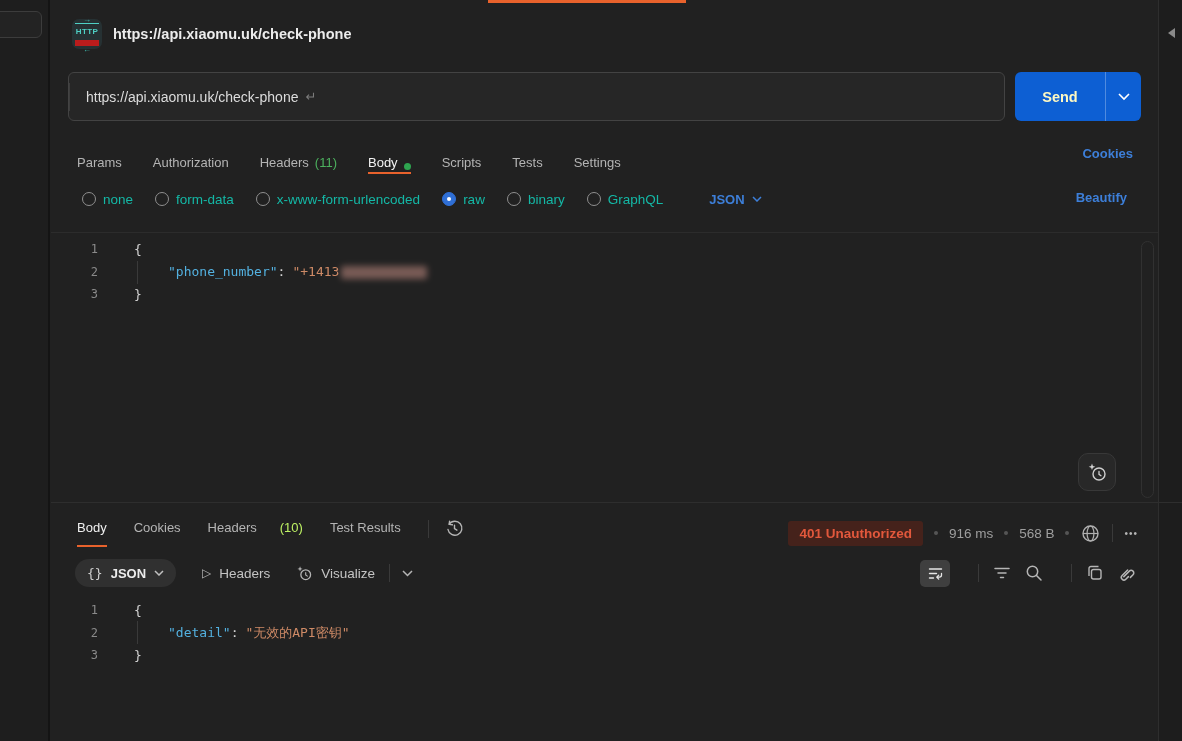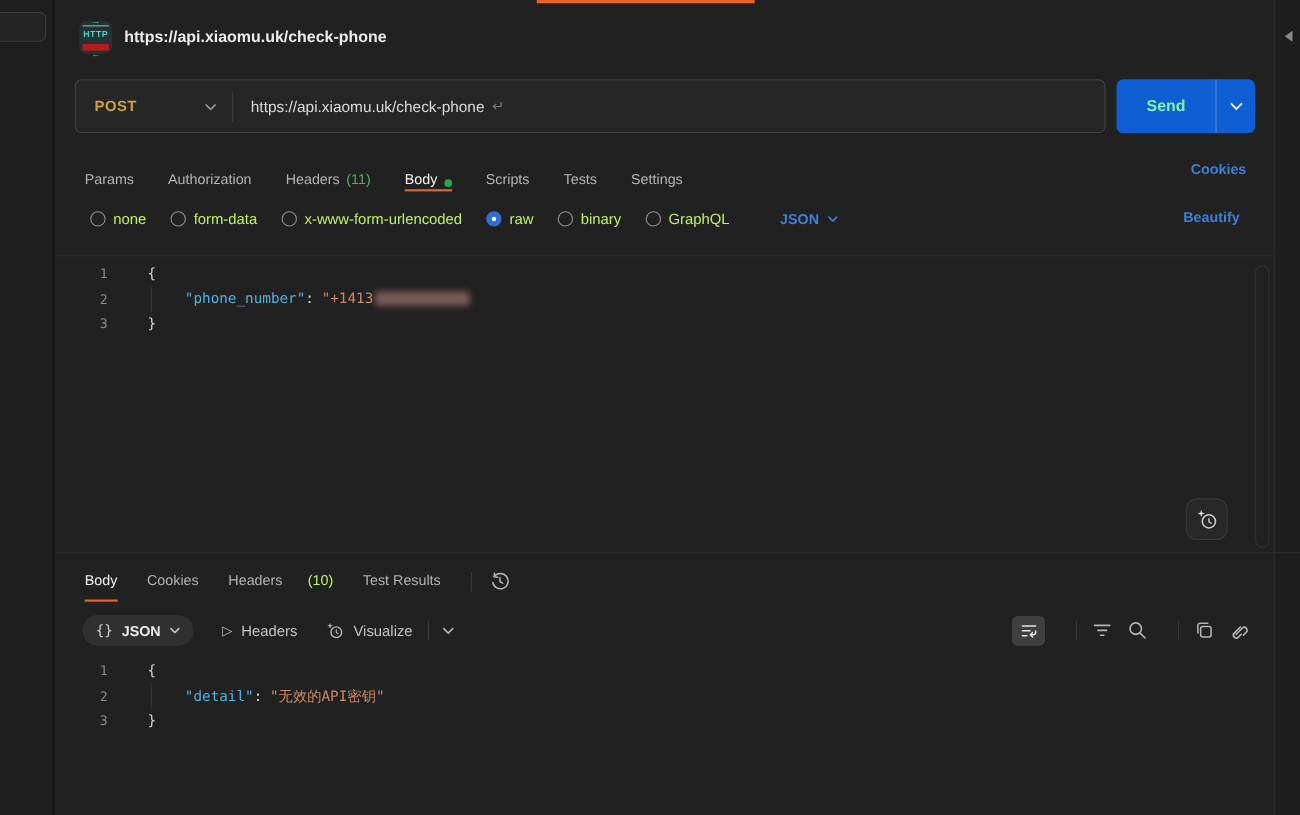--- a/index.html
+++ b/index.html
@@ -123,14 +123,6 @@
 
     <div class="request-row">
       <div class="url-box">
-        <div class="method-sel">
-          <span class="method-label">POST</span>
-          <span class="chev">
-            <svg width="11" height="7" viewBox="0 0 11 7">
-                <polyline points="1,1 5.5,5.5 10,1" fill="none" stroke="#9a9a9a" stroke-width="1.5"></polyline>
-              </svg>
-          </span>
-        </div>
         <div class="url-div"></div>
         <span class="url-text">https://api.xiaomu.uk/check-phone</span>
         <span class="return-glyph">↵</span>

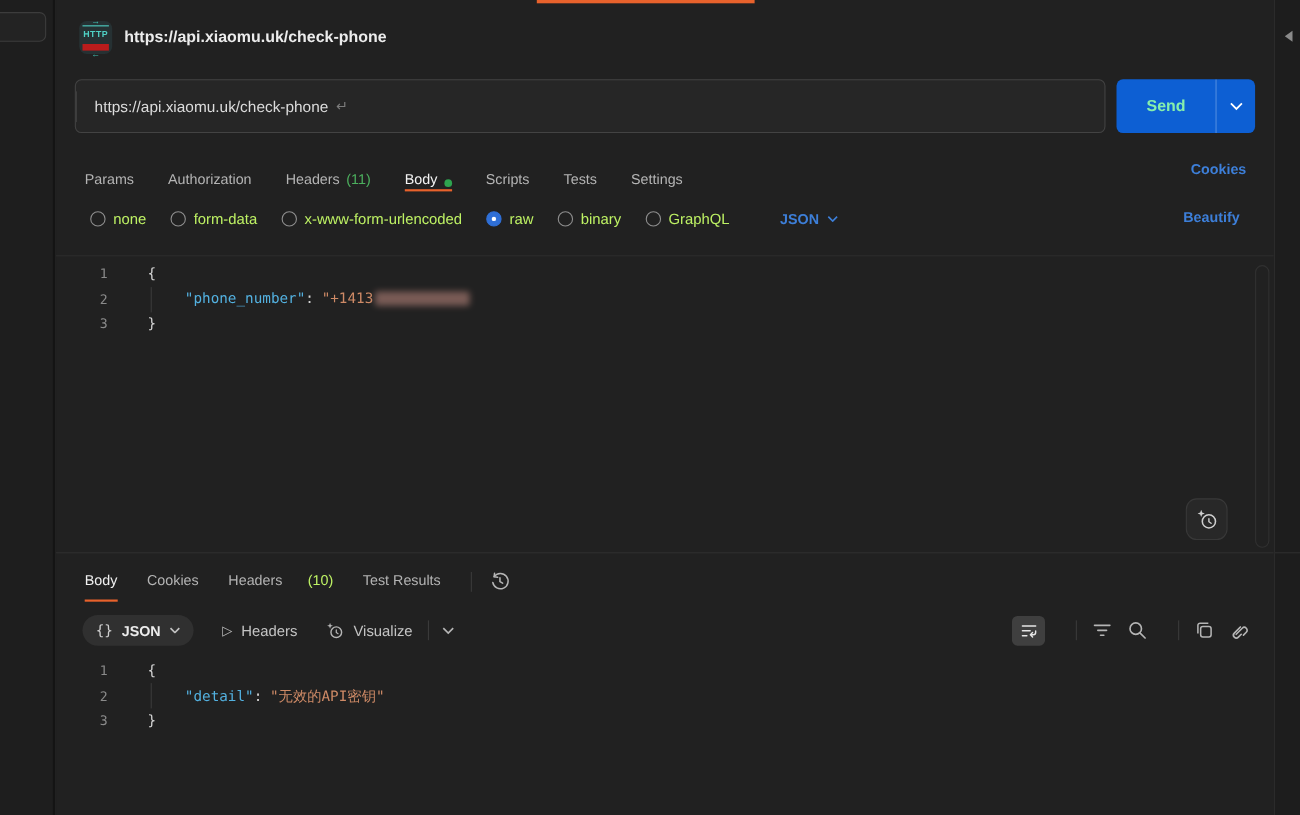--- a/index.html
+++ b/index.html
@@ -38,7 +38,7 @@
   .url-text { margin-left:16px; color:#dcdcdc; font-size:14px; }
   .return-glyph { color:#7c7c7c; font-size:13px; margin-left:7px; }
   .send-split { margin-left:10px; height:49px; width:126px; display:flex; background:#0d5fd3; border-radius:6px; overflow:hidden; }
-  .send-main { flex:1; display:flex; align-items:center; justify-content:center; color:#86efac; font-weight:bold; font-size:14.5px; cursor:pointer; }
+  .send-main { flex:1; display:flex; align-items:center; justify-content:center; color:#fef9c3; font-weight:bold; font-size:14.5px; cursor:pointer; }
   .send-chev { width:36px; display:flex; align-items:center; justify-content:center; border-left:1px solid rgba(255,255,255,.28); cursor:pointer; }
 
   

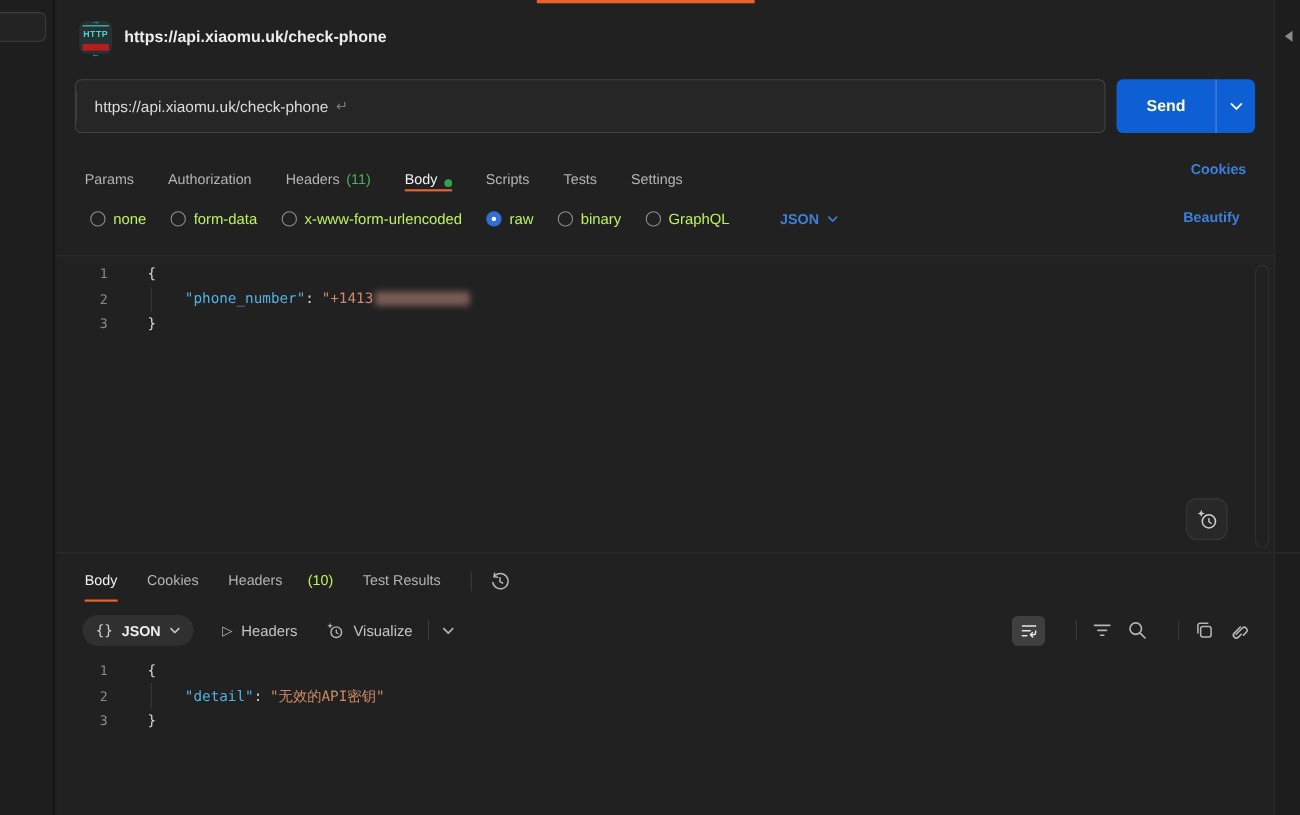--- a/index.html
+++ b/index.html
@@ -51,7 +51,7 @@
 
   
   .radio-row { position:absolute; left:0; top:183px; width:100%; height:32px; display:flex; align-items:center; padding-left:31px; }
-  .radio-opt { display:flex; align-items:center; gap:7px; margin-right:22px; color:#bef264; font-size:13.5px; cursor:pointer; }
+  .radio-opt { display:flex; align-items:center; gap:7px; margin-right:22px; color:#14b8a6; font-size:13.5px; cursor:pointer; }
   .radio-circ { width:14px; height:14px; border-radius:50%; border:1.5px solid #8f8f8f; }
   .radio-opt.checked .radio-circ { border-color:#2f6fd6; background:#2f6fd6; position:relative; }
   .radio-opt.checked .radio-circ::after { content:""; position:absolute; left:4px; top:4px; width:4px; height:4px; border-radius:50%; background:#fff; }

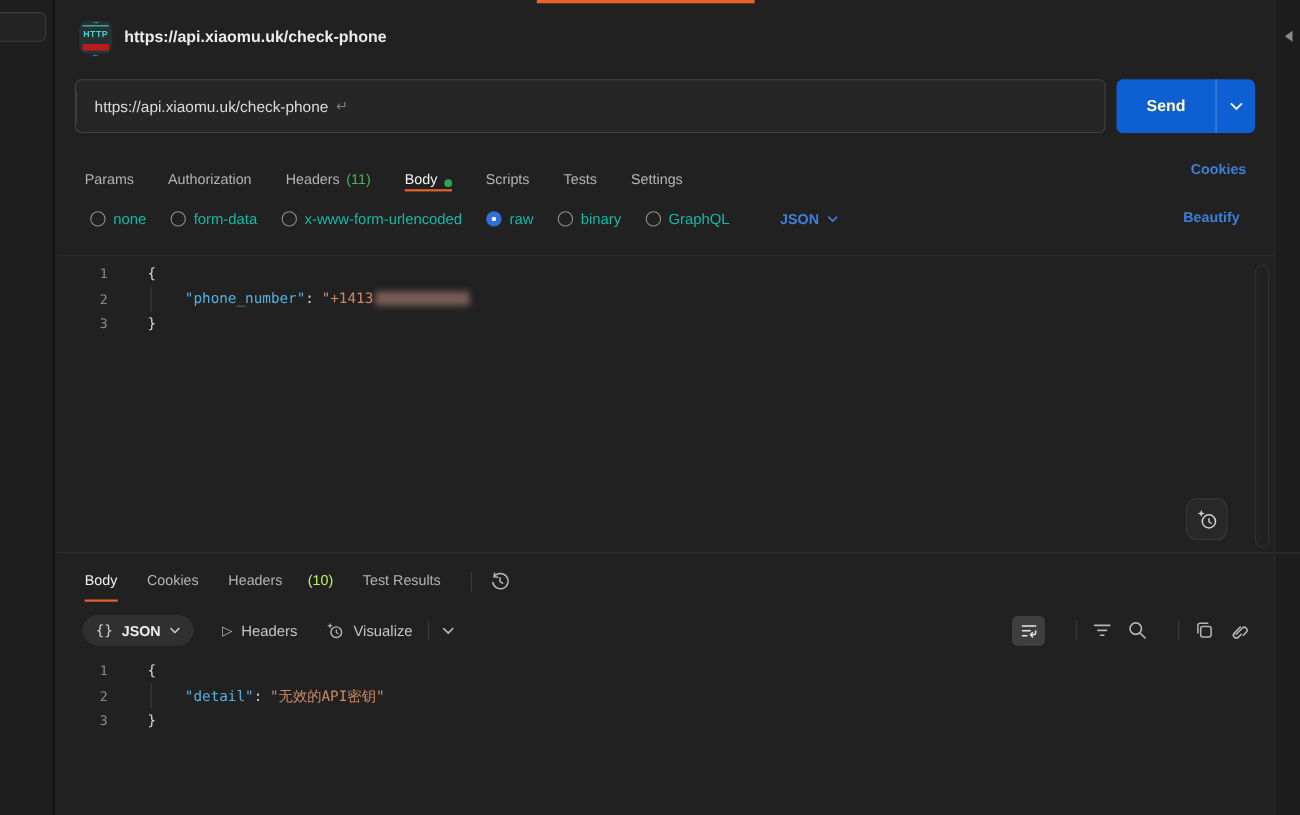--- a/index.html
+++ b/index.html
@@ -244,6 +244,23 @@
             <path d="M9.5 6.2 v3.5 l2.4 1.5" fill="none" stroke="#b5b5b5" stroke-width="1.4" stroke-linecap="round"></path>
           </svg>
         </div>
+        <div class="status-cluster">
+          <span class="status-badge">401 Unauthorized</span>
+          <span class="sep-dot"></span>
+          <span class="meta-txt">916 ms</span>
+          <span class="sep-dot"></span>
+          <span class="meta-txt">568 B</span>
+          <span class="sep-dot"></span>
+          <span class="icon-btn">
+            <svg width="21" height="21" viewBox="0 0 21 21">
+              <circle cx="10.5" cy="10.5" r="7.5" fill="none" stroke="#b0b0b0" stroke-width="1.4"></circle>
+              <ellipse cx="10.5" cy="10.5" rx="3.4" ry="7.5" fill="none" stroke="#b0b0b0" stroke-width="1.2"></ellipse>
+              <path d="M3 10.5 h15" stroke="#b0b0b0" stroke-width="1.2"></path>
+            </svg>
+          </span>
+          <span class="vsep"></span>
+          <span class="more-dots">•••</span>
+        </div>
       </div>
 
       <div class="resp-toolbar">

